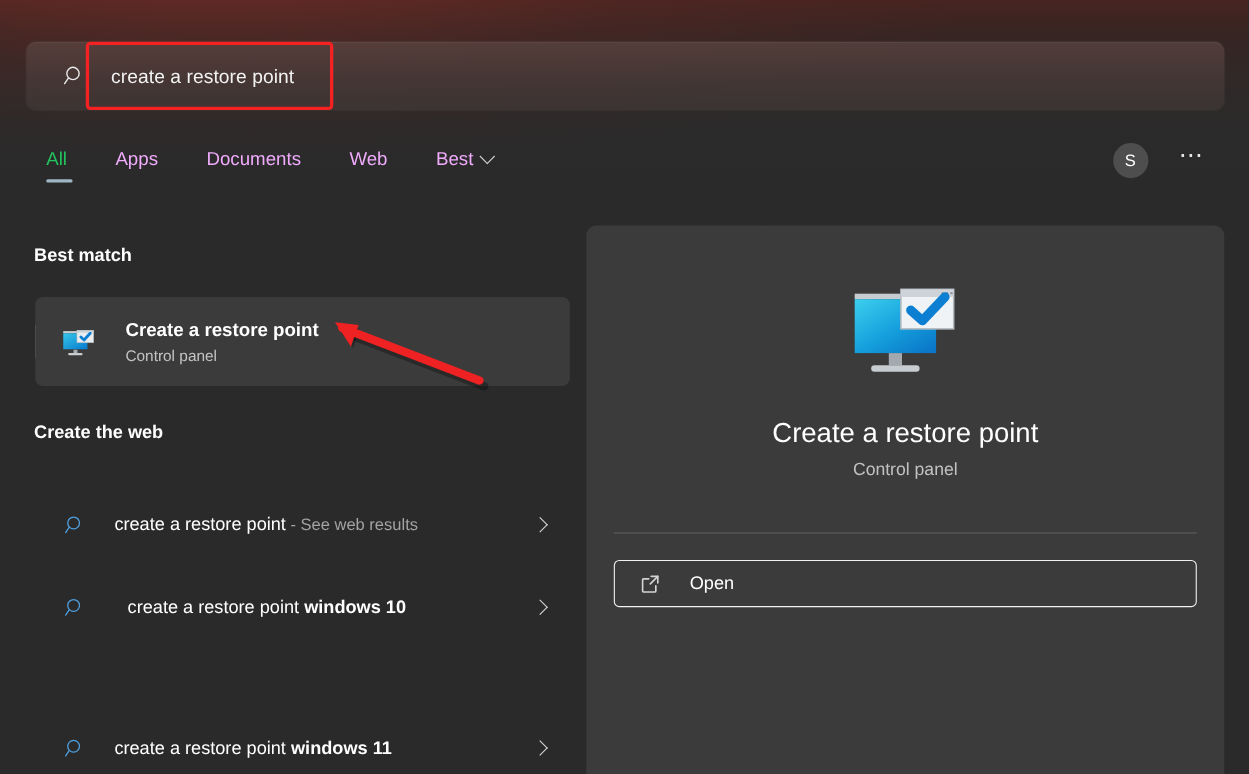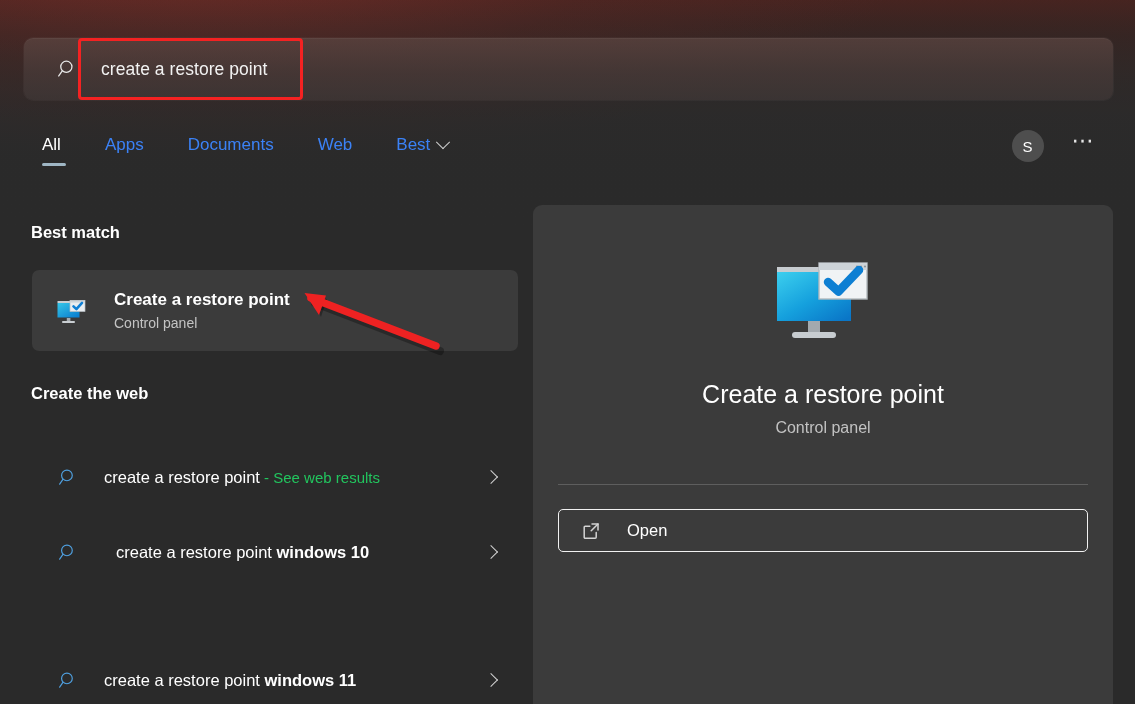--- a/index.html
+++ b/index.html
@@ -106,7 +106,7 @@
     align-items: center;
     gap: 8px;
   }
-  .tab.active { color: #ffffff; }
+  .tab.active { color: #22c55e; }
   .tab.active::after {
     content: "";
     position: absolute;

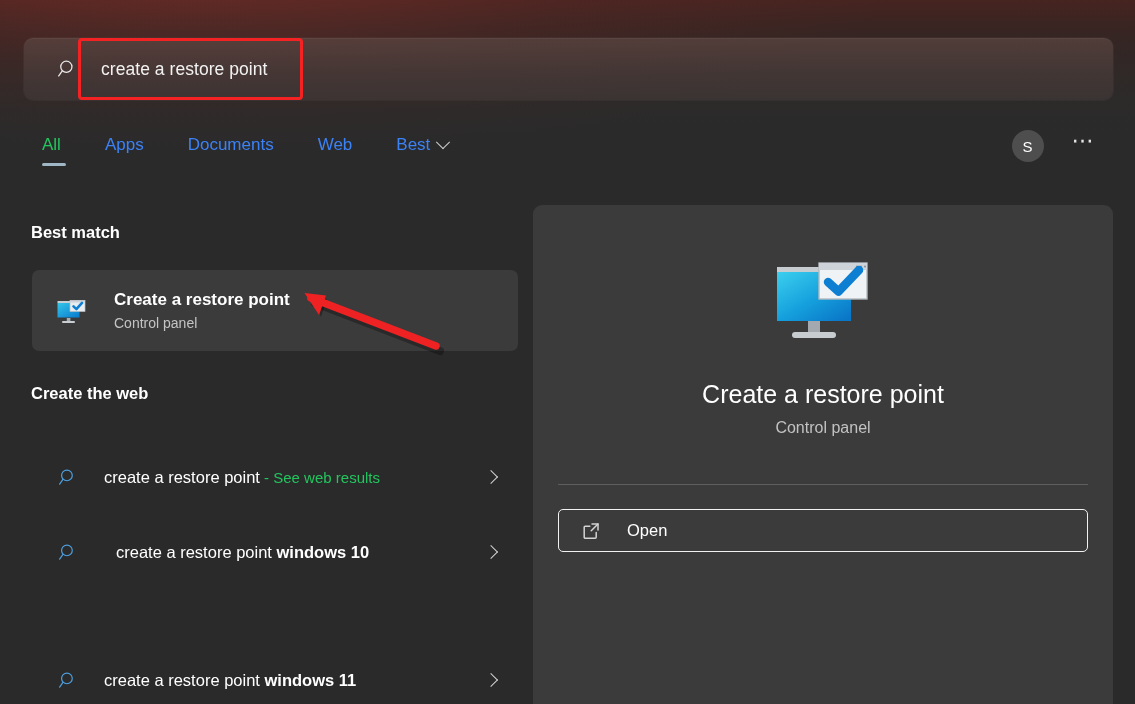--- a/index.html
+++ b/index.html
@@ -95,7 +95,7 @@
   }
   .tab {
     position: relative;
-    color: #3b82f6;
+    color: #f0abfc;
     font-size: 17px;
     line-height: 22px;
     padding: 0 0 10px 0;

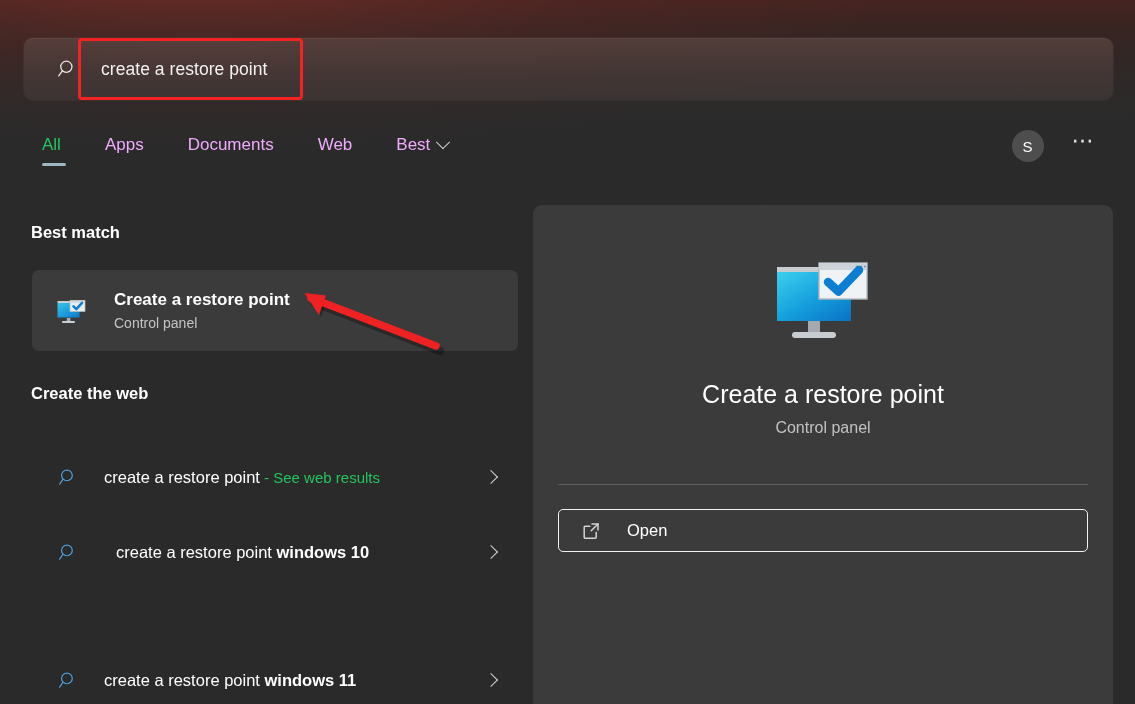--- a/index.html
+++ b/index.html
@@ -241,7 +241,7 @@
     line-height: 27px;
   }
   .web-label .suffix { font-weight: bold; }
-  .web-label .seeweb { color: #22c55e; font-size: 15px; font-weight: normal; }
+  .web-label .seeweb { color: #a3a3a3; font-size: 15px; font-weight: normal; }
   .web-chev {
     flex: 0 0 auto;
     margin-right: 22px;

